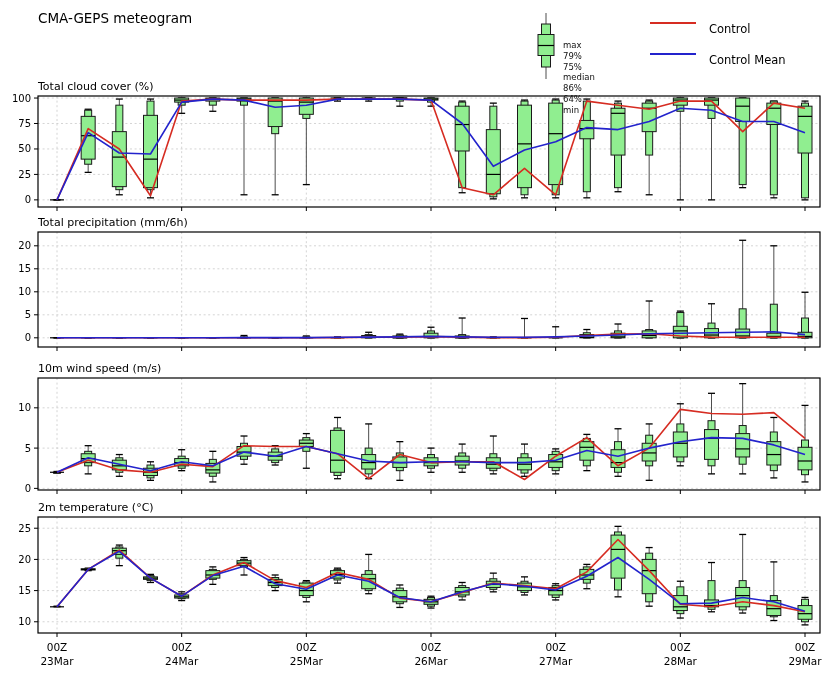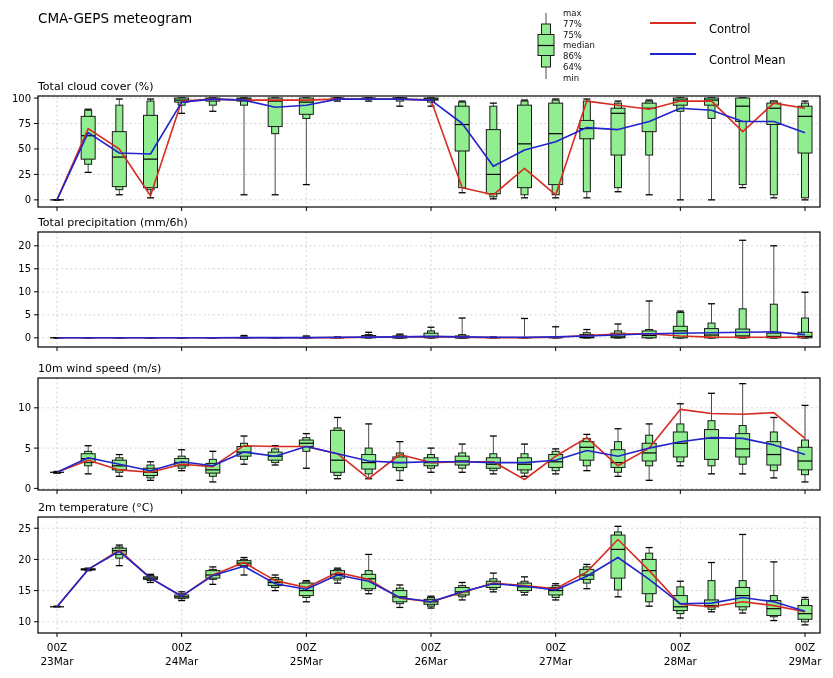--- a/index.html
+++ b/index.html
@@ -9,7 +9,7 @@
   .header{position:absolute;left:38px;top:8px;font-size:13.5px;line-height:21.5px;z-index:2;}
   .legend-box{position:absolute;left:533px;top:8px;display:flex;align-items:flex-start;z-index:2;}
   .legend-box .glyph{margin-right:4px;}
-  .glyph-labels{display:flex;flex-direction:column;font-size:8.5px;line-height:10.8px;color:#111;}
+  .glyph-labels{display:flex;flex-direction:column;font-size:8.5px;line-height:10.8px;color:#111;margin-top:32px;}
   .legend-series{position:absolute;left:650px;top:22px;z-index:2;}
   .legend-series .row{display:flex;align-items:flex-start;height:14px;margin-bottom:17px;}
   .legend-series .swatch{display:inline-block;width:46px;height:2px;margin-right:13px;}

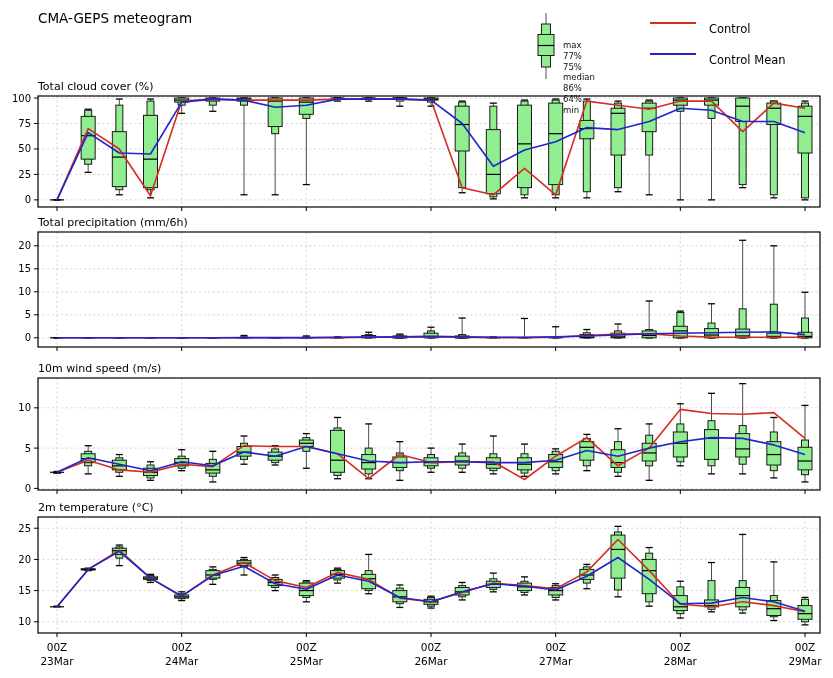--- a/index.html
+++ b/index.html
@@ -769,7 +769,7 @@
     </svg>
     <div class="glyph-labels">
       <span>max</span>
-      <span>77%</span>
+      <span>79%</span>
       <span>75%</span>
       <span>median</span>
       <span>86%</span>

